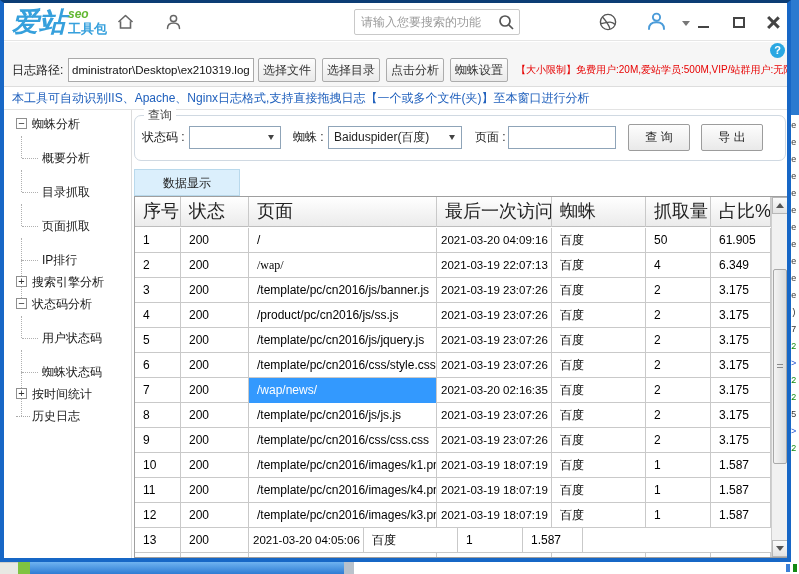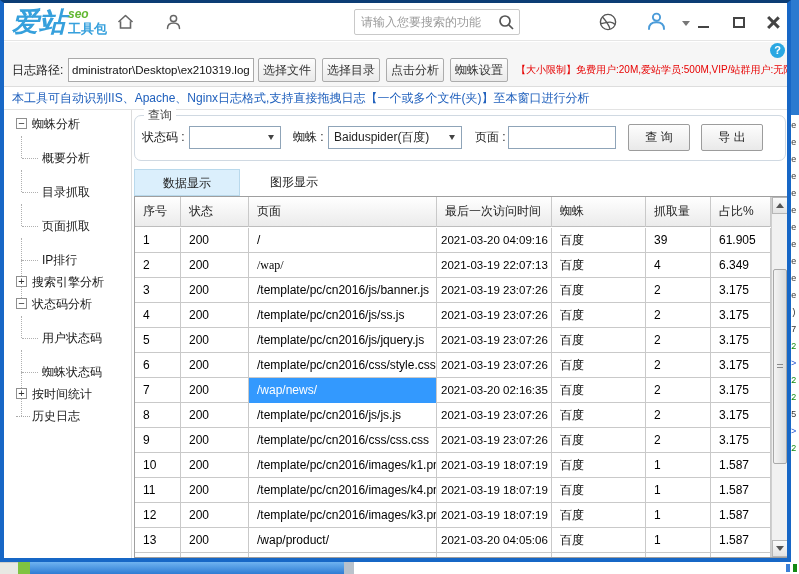--- a/index.html
+++ b/index.html
@@ -275,7 +275,6 @@
     </div>
 
     <div class="tab active" style="left:130px;">数据显示</div>
-    <div class="tab" style="left:237px;">图形显示</div>
 
     <div class="table">
       <div class="thead">

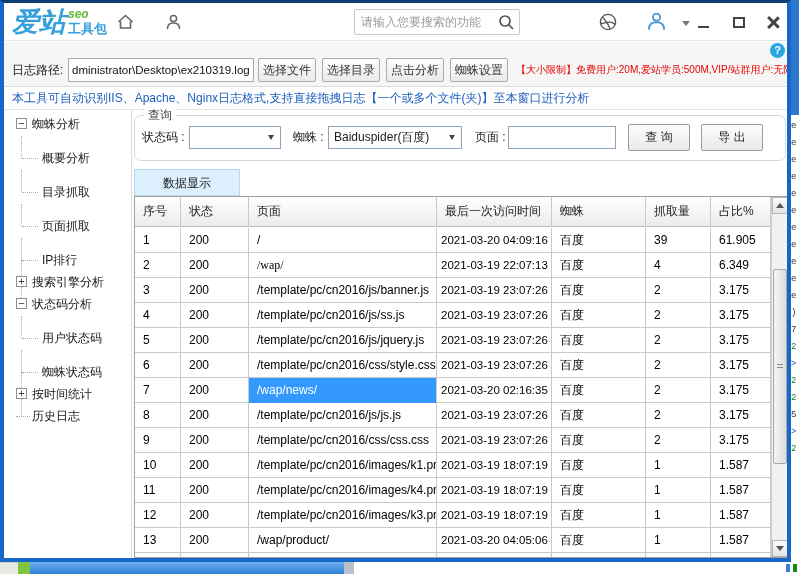--- a/index.html
+++ b/index.html
@@ -87,7 +87,7 @@
   
   .table { position:absolute; left:130px; top:193px; width:655px; height:362px; border:1px solid #9f9f9f; background:#fff; overflow:hidden; }
   .thead { position:absolute; left:0; top:0; width:636px; height:30px; display:flex; background:linear-gradient(#ffffff,#ebebeb); border-bottom:1px solid #bdbdbd; }
-  .th { height:30px; line-height:29px; font-size:12px; color:#222; padding-left:8px; border-right:1px solid #c9c9c9; white-space:nowrap; overflow:hidden; flex:none; cursor:pointer; }
+  .th { height:30px; line-height:29px; font-size:18px; color:#222; padding-left:8px; border-right:1px solid #c9c9c9; white-space:nowrap; overflow:hidden; flex:none; cursor:pointer; }
   .tbody { position:absolute; left:0; top:31px; width:636px; height:331px; overflow:hidden; }
   .trow { display:flex; height:25px; border-bottom:1px solid #c9c9c9; background:#fff; }
   .td { height:25px; line-height:24px; font-size:12px; color:#000; padding-left:8px; border-right:1px solid #c9c9c9; white-space:nowrap; overflow:hidden; flex:none; }

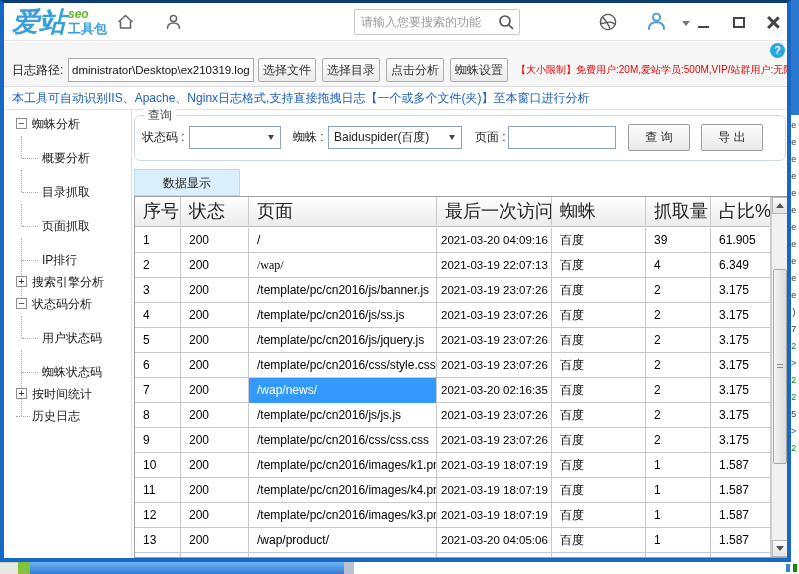--- a/index.html
+++ b/index.html
@@ -293,7 +293,7 @@
             <div class="td c2" style="width: 188px;">/</div>
             <div class="td c3" style="width: 115px;">2021-03-20 04:09:16</div>
             <div class="td c4" style="width: 94px;">百度</div>
-            <div class="td c5" style="width: 65px;">39</div>
+            <div class="td c5" style="width: 65px;">50</div>
             <div class="td c6" style="width: 60px;">61.905</div>
           </div>
           <div class="trow">

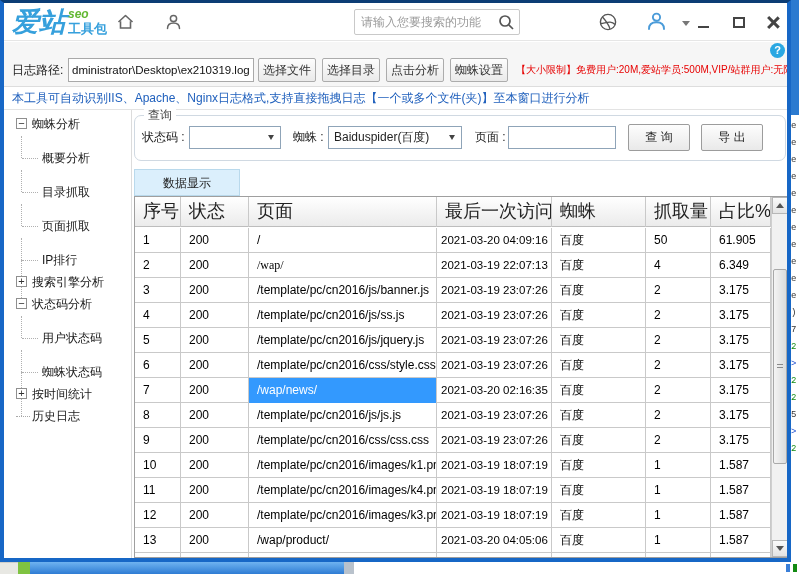--- a/index.html
+++ b/index.html
@@ -317,7 +317,7 @@
           <div class="trow">
             <div class="td c0" style="width: 46px;">4</div>
             <div class="td c1" style="width: 68px;">200</div>
-            <div class="td c2" style="width: 188px;">/template/pc/cn2016/js/ss.js</div>
+            <div class="td c2" style="width: 188px;">/product/pc/cn2016/js/ss.js</div>
             <div class="td c3" style="width: 115px;">2021-03-19 23:07:26</div>
             <div class="td c4" style="width: 94px;">百度</div>
             <div class="td c5" style="width: 65px;">2</div>

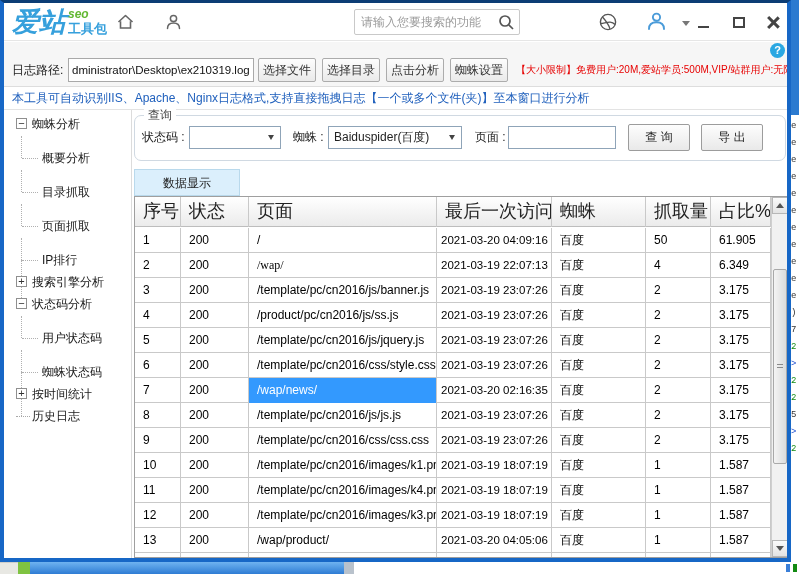--- a/index.html
+++ b/index.html
@@ -398,7 +398,6 @@
           <div class="trow">
             <div class="td c0" style="width: 46px;">13</div>
             <div class="td c1" style="width: 68px;">200</div>
-            <div class="td c2" style="width: 188px;">/wap/product/</div>
             <div class="td c3" style="width: 115px;">2021-03-20 04:05:06</div>
             <div class="td c4" style="width: 94px;">百度</div>
             <div class="td c5" style="width: 65px;">1</div>

